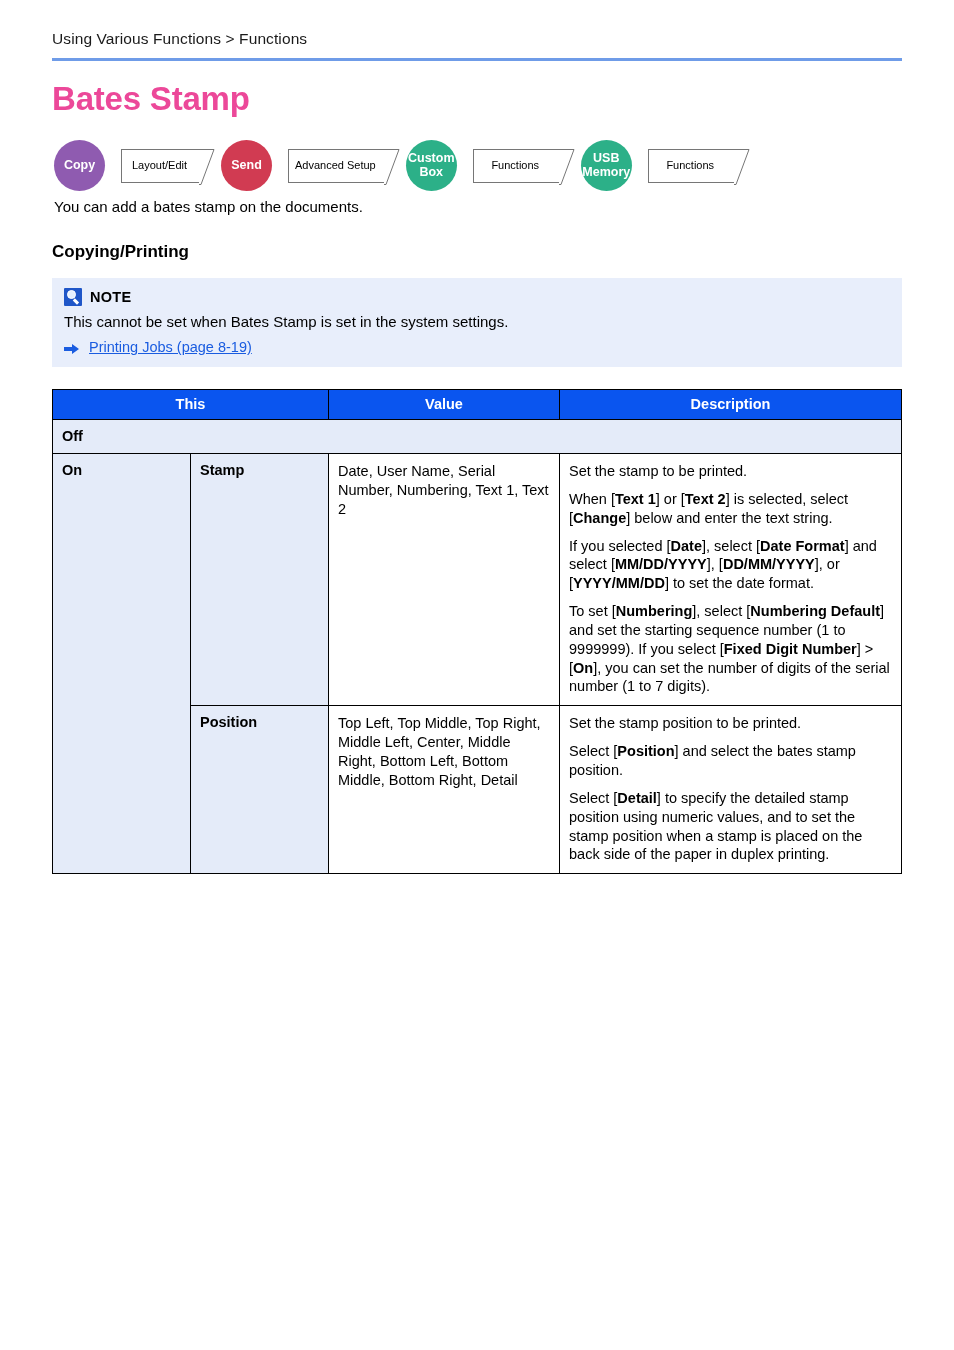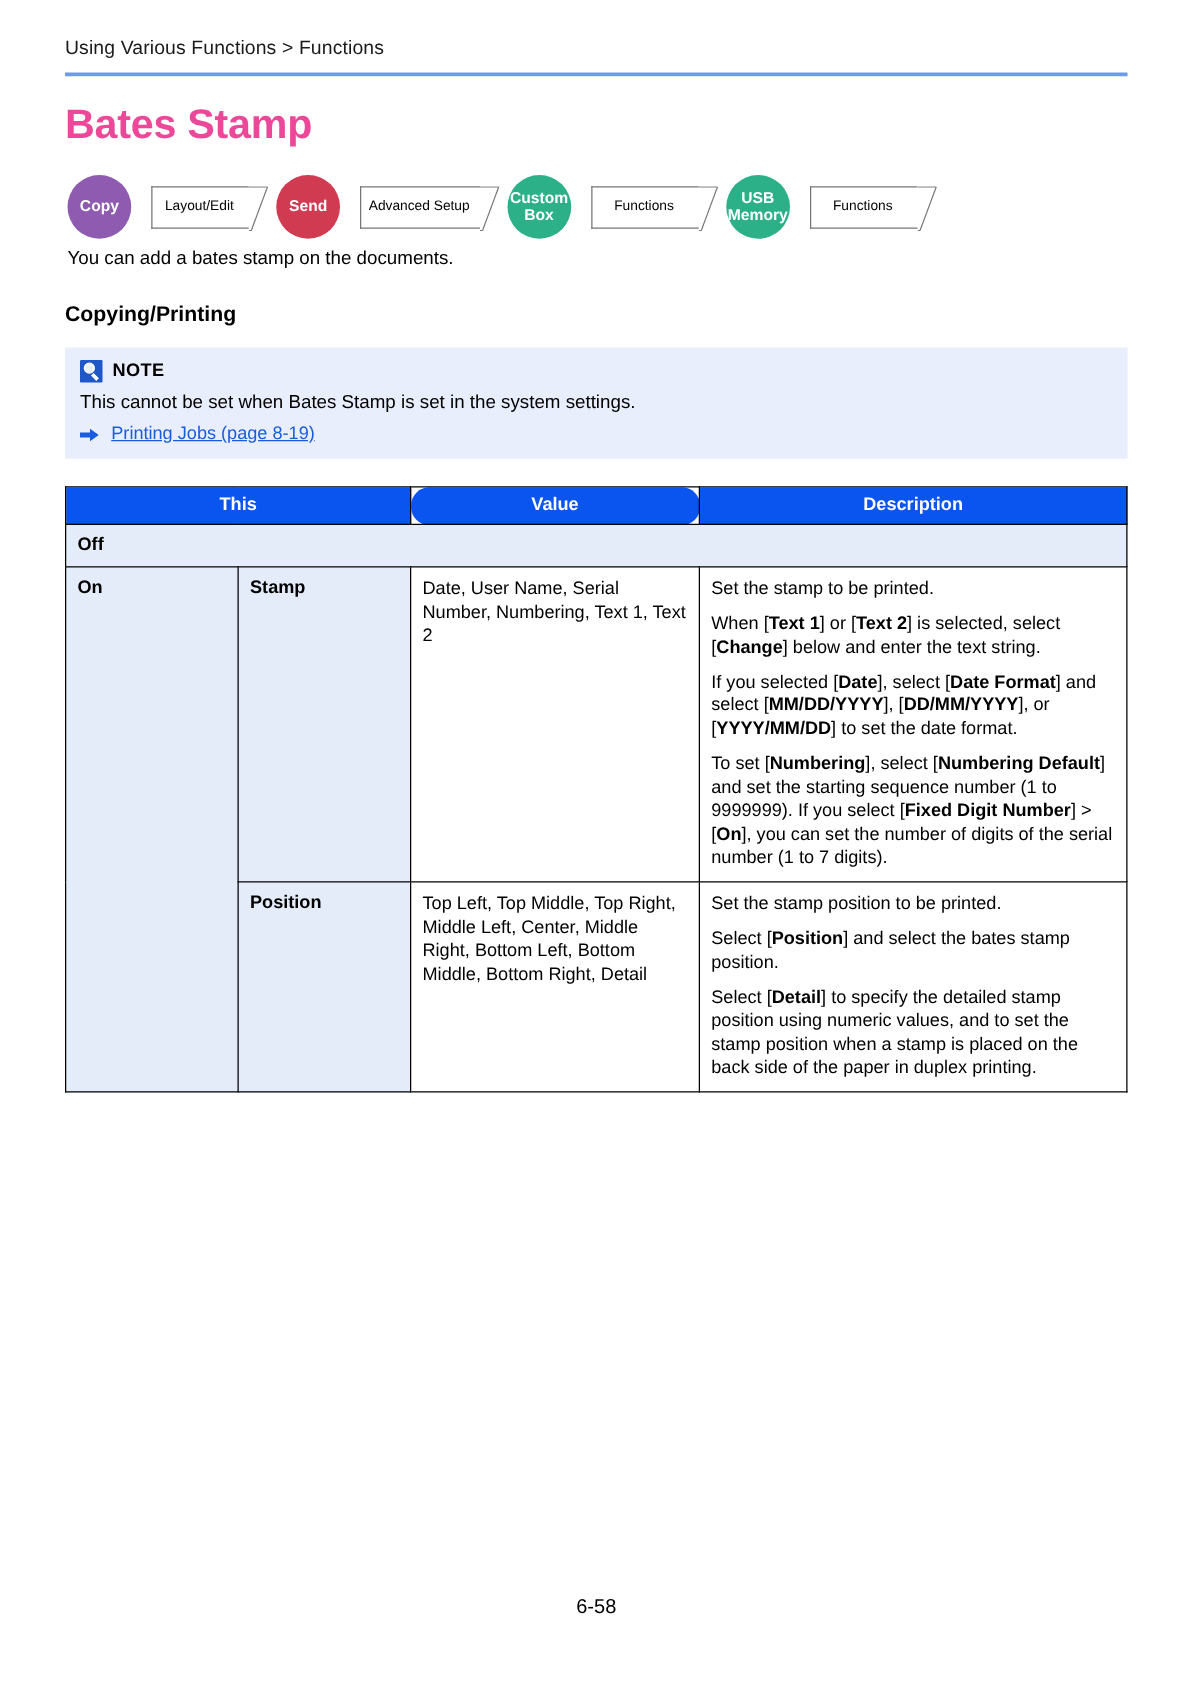--- a/index.html
+++ b/index.html
@@ -223,7 +223,7 @@
     height: 29px;
   }
   .col-item   { width: 276px; }
-  .col-value  { width: 231px; border-radius: 14px; }
+  .col-value  { width: 231px; }
   .col-desc   { width: 342px; }
 
   td.cell-shade { background: #e4ebf9; }

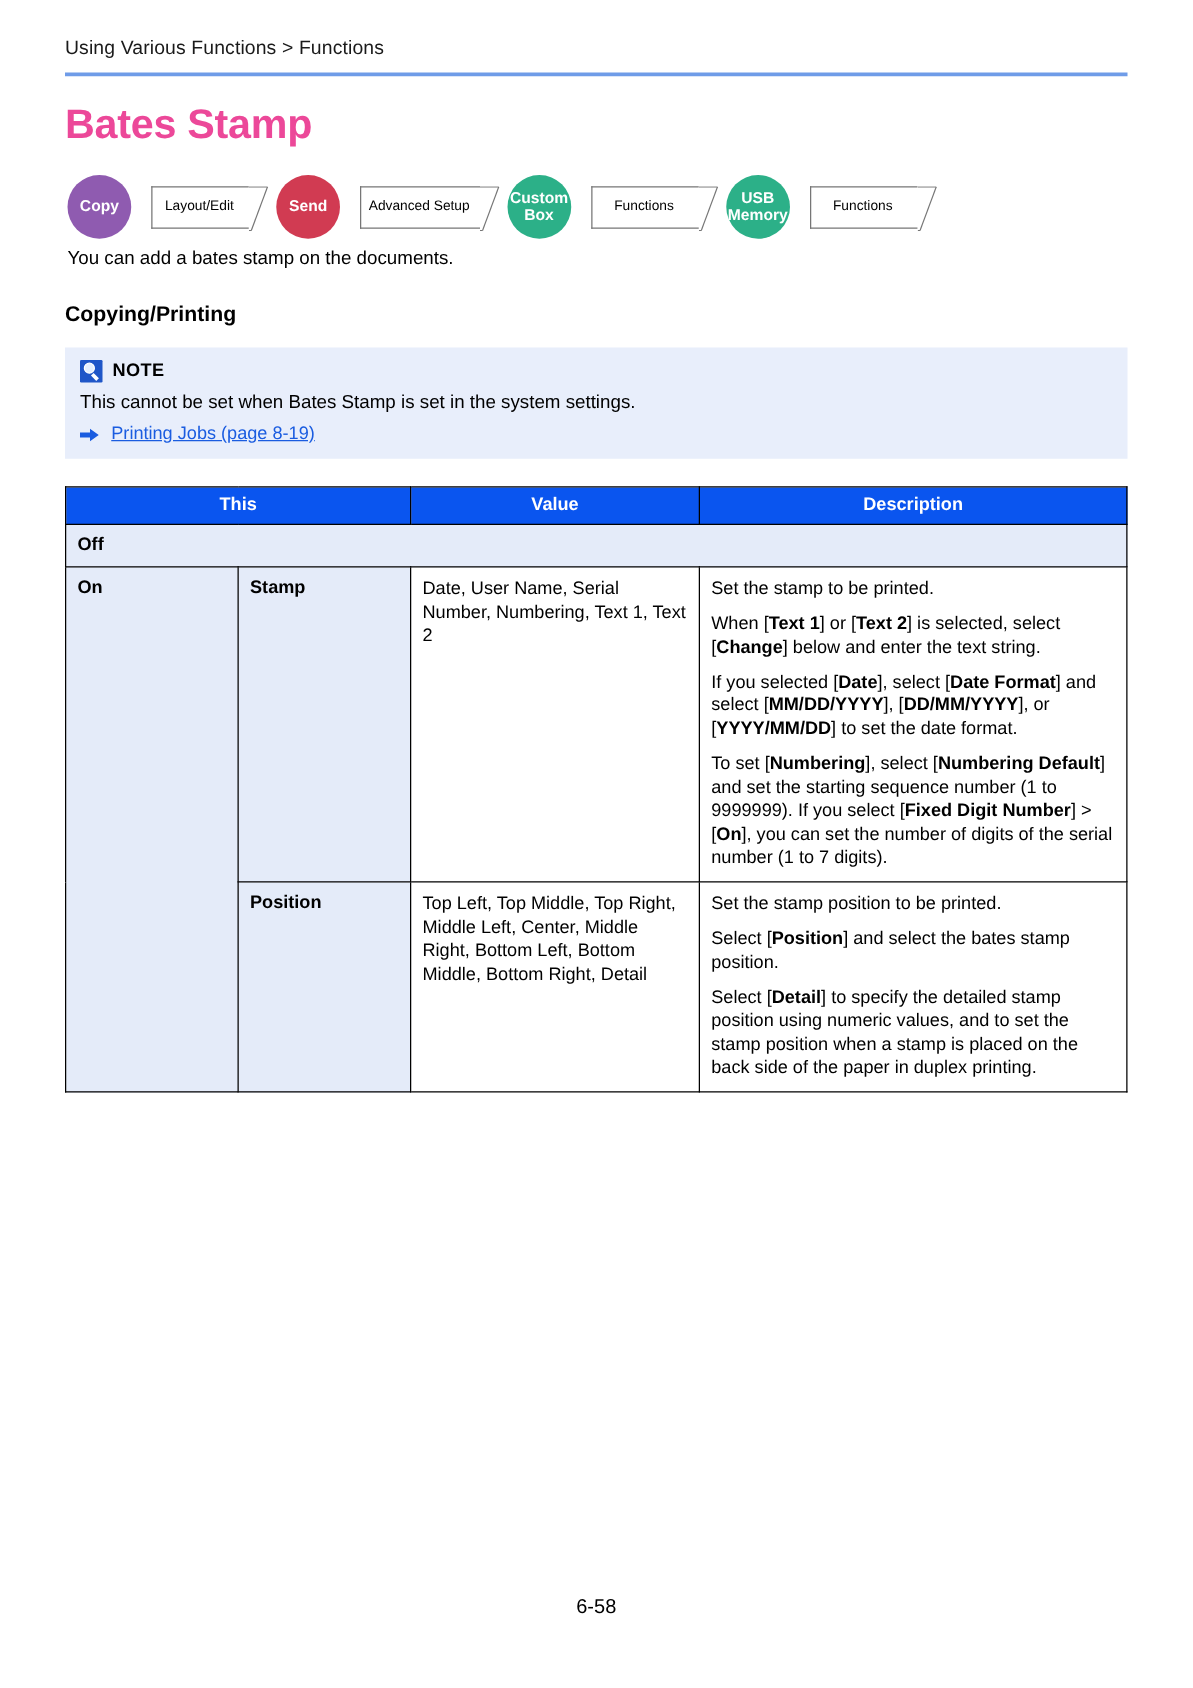--- a/index.html
+++ b/index.html
@@ -404,9 +404,6 @@
     </tbody>
   </table>
 
-  <div class="footer">
-    <span>6-58</span>
-  </div>
 
 </div>
 

